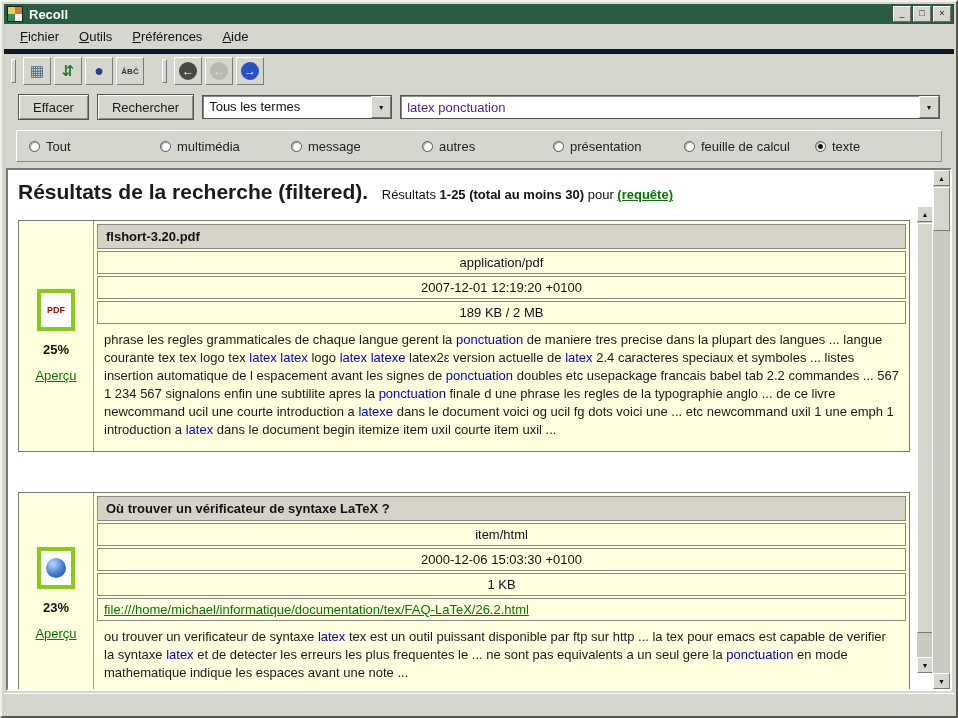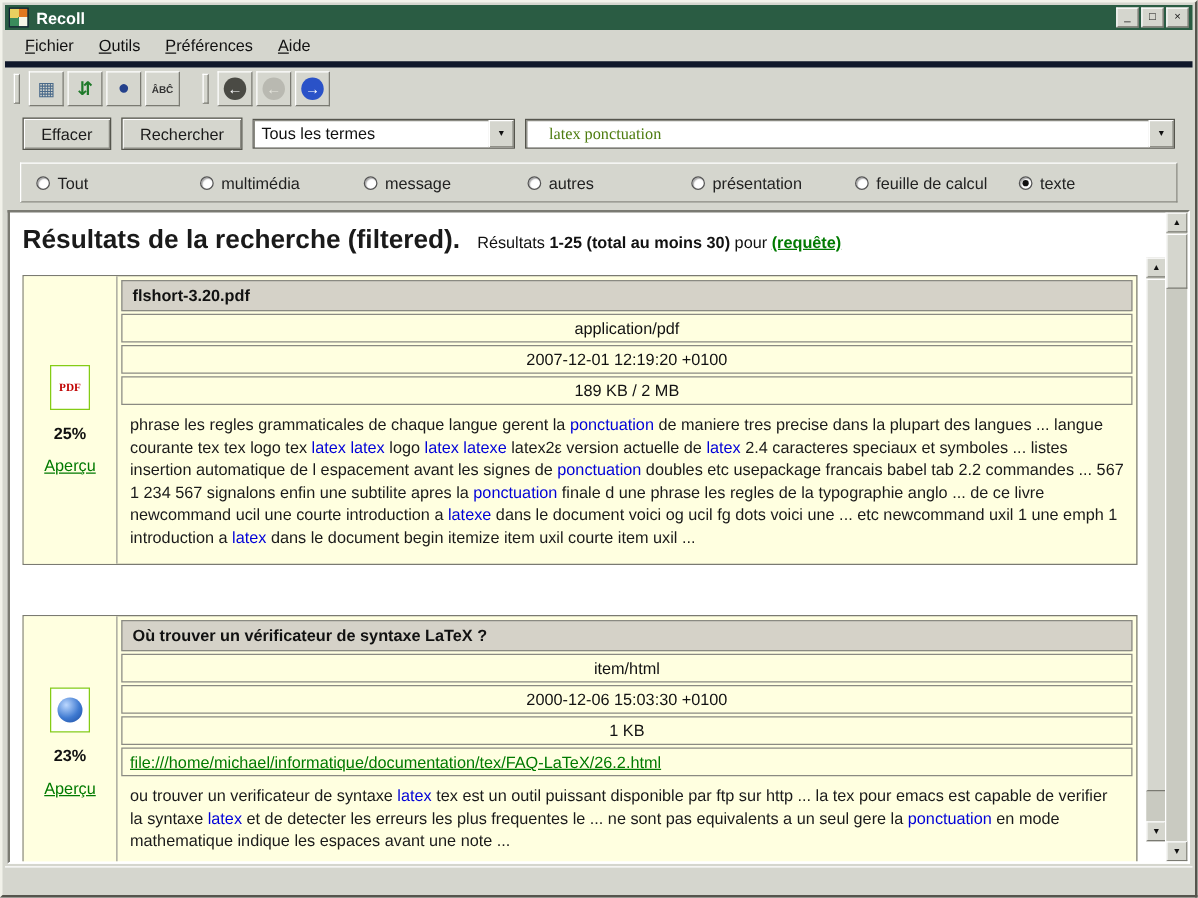--- a/index.html
+++ b/index.html
@@ -70,7 +70,7 @@
     border:1px solid #55554d;box-shadow:inset 1px 1px 0 #8a8a82;
     box-sizing:border-box;
   }
-  .combo-mode{width:210px;}
+  .combo-mode{width:190px;}
   .combo-query{flex:1;}
   .combo-text{flex:1;padding:0 6px;line-height:22px;white-space:nowrap;overflow:hidden;}
   .combo-input{

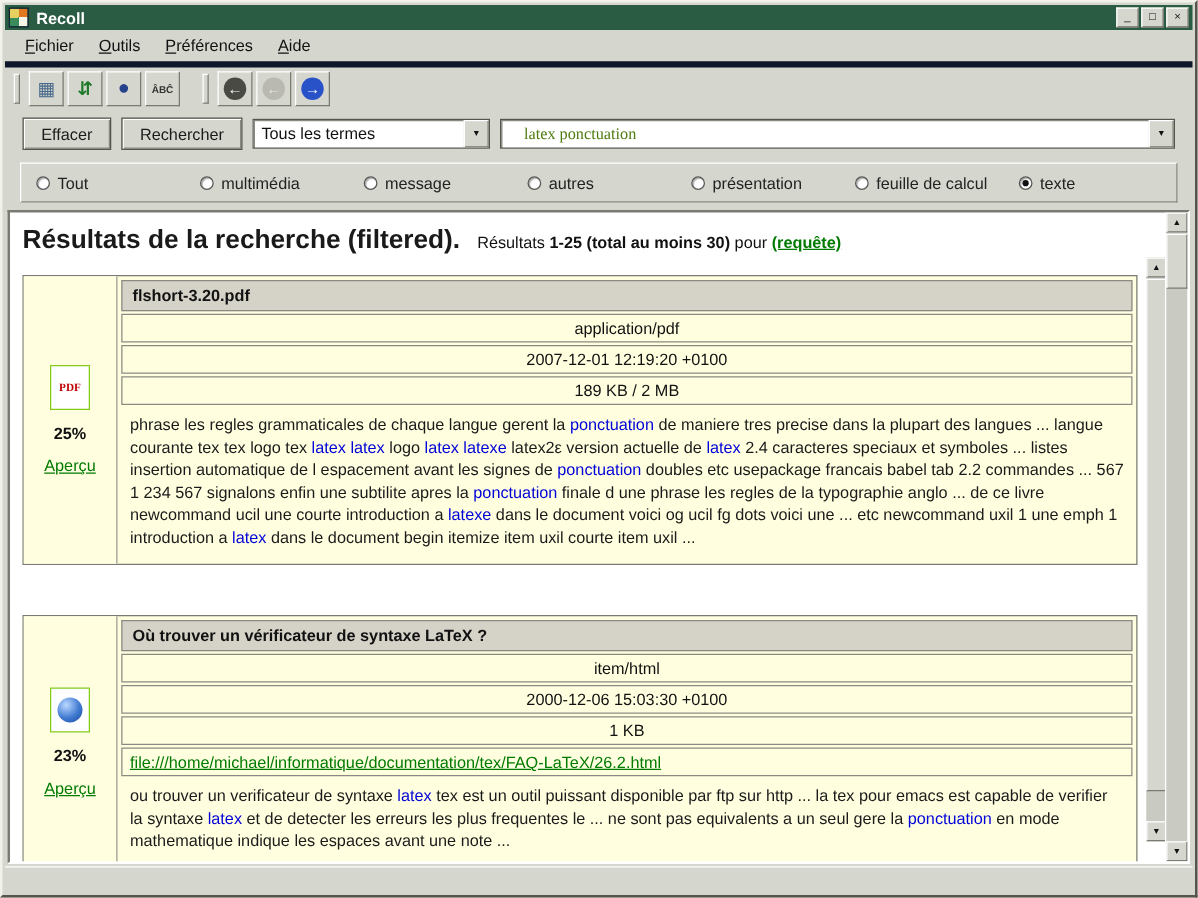--- a/index.html
+++ b/index.html
@@ -75,7 +75,7 @@
   .combo-text{flex:1;padding:0 6px;line-height:22px;white-space:nowrap;overflow:hidden;}
   .combo-input{
     flex:1;border:none;outline:none;background:transparent;
-    font-family:Liberation Serif, serif;font-size:13px;padding:0 18px;color:#4d7c0f;
+    font-family:Liberation Sans, sans-serif;font-size:13px;padding:0 6px;color:#4c1d95;
   }
   .combo-arrow{
     width:18px;flex:0 0 18px;background:#d5d6ce;

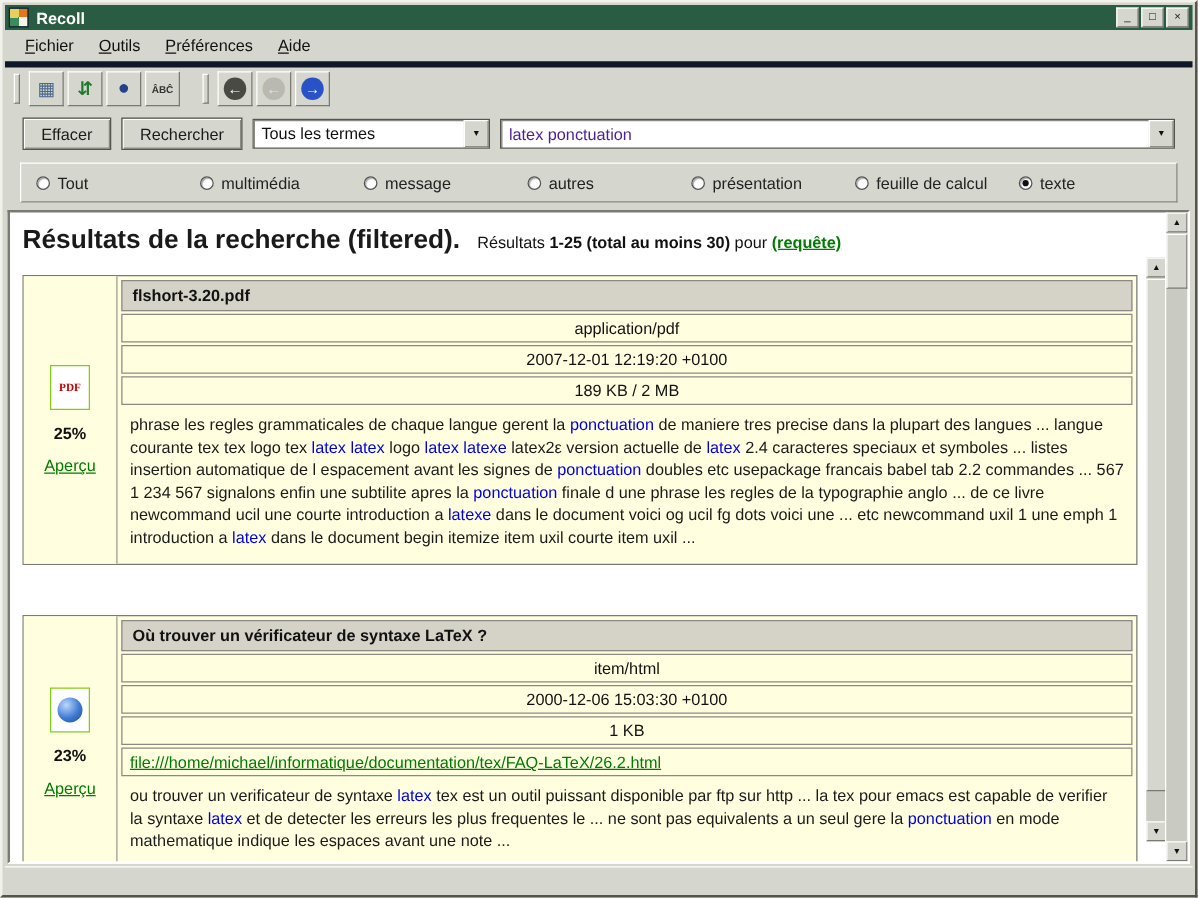--- a/index.html
+++ b/index.html
@@ -118,8 +118,8 @@
     display:flex;flex-direction:column;align-items:center;justify-content:center;gap:11px;
   }
   .doc-icon{
-    width:30px;height:34px;background:#fff;border:1px solid #84cc16;
-    display:flex;align-items:center;justify-content:center;font-family:Liberation Serif, serif;
+    width:30px;height:34px;background:#fff;border:4px solid #84cc16;
+    display:flex;align-items:center;justify-content:center;
   }
   .pdf-glyph{color:#c00000;font-weight:bold;font-size:9px;}
   .globe{

